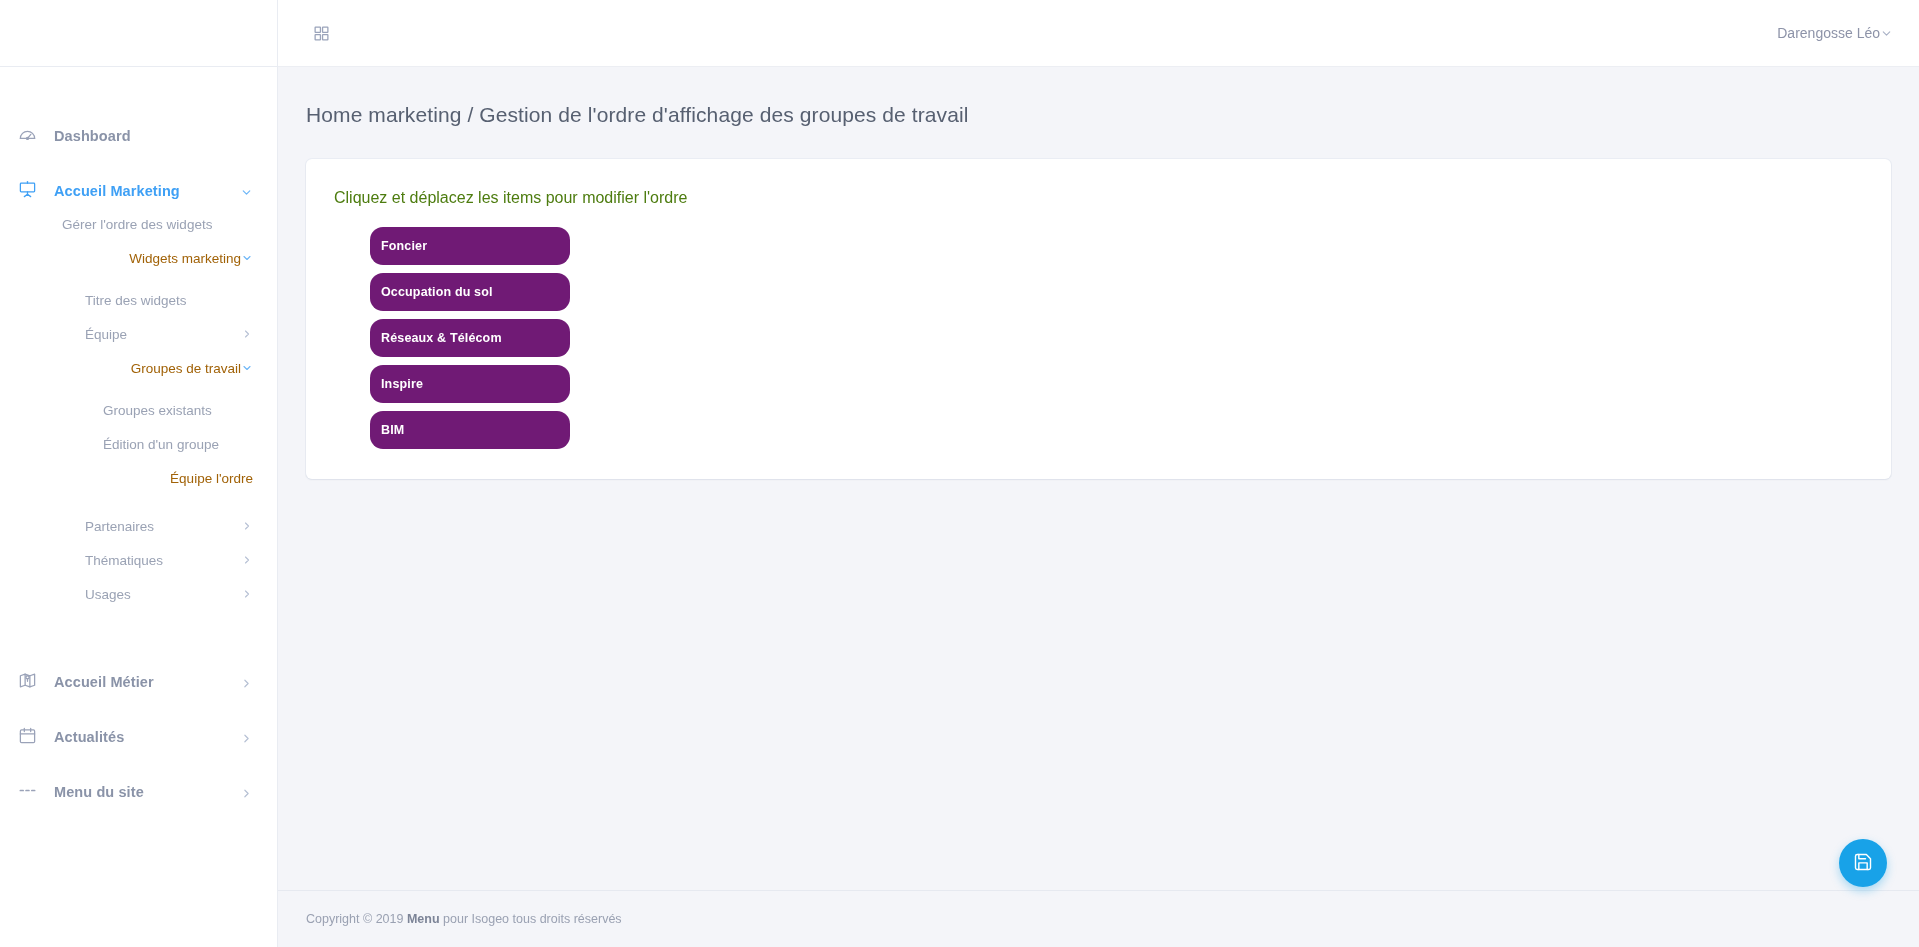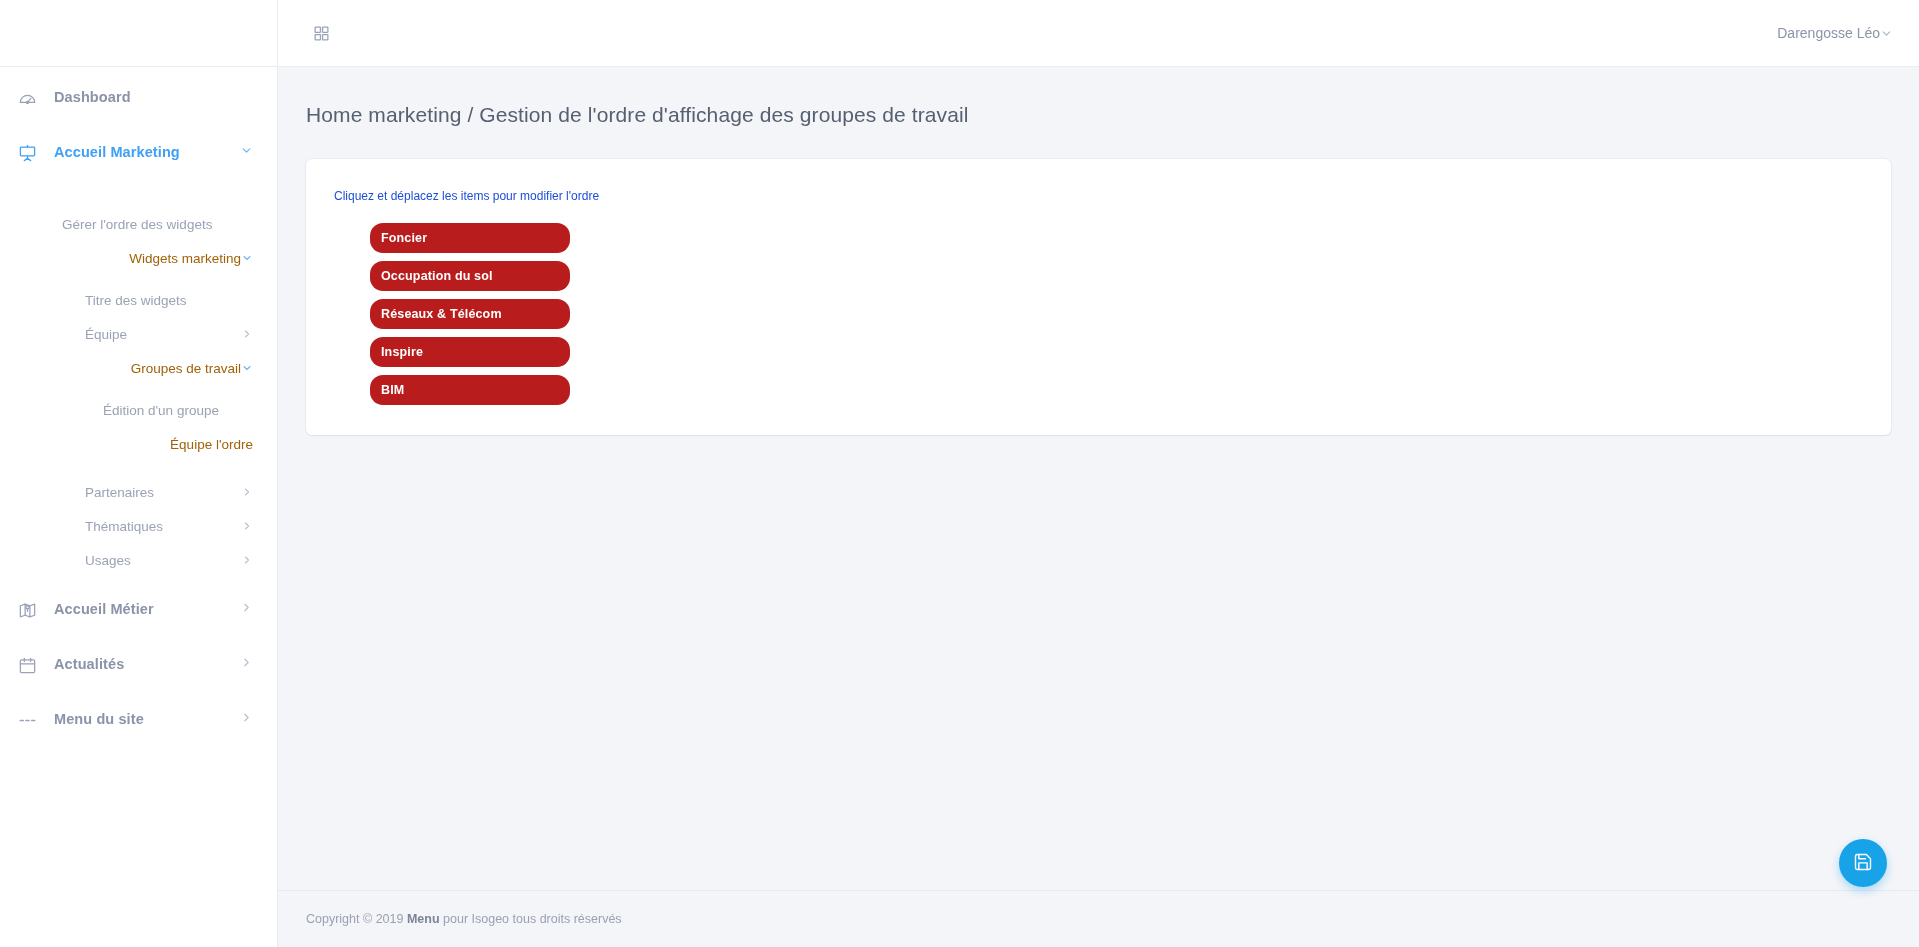--- a/index.html
+++ b/index.html
@@ -33,7 +33,7 @@
 
   .nav-row {
     display: flex;
-    align-items: flex-start;
+    align-items: flex-end;
     height: 55px;
     padding-left: 18px;
     padding-right: 24px;

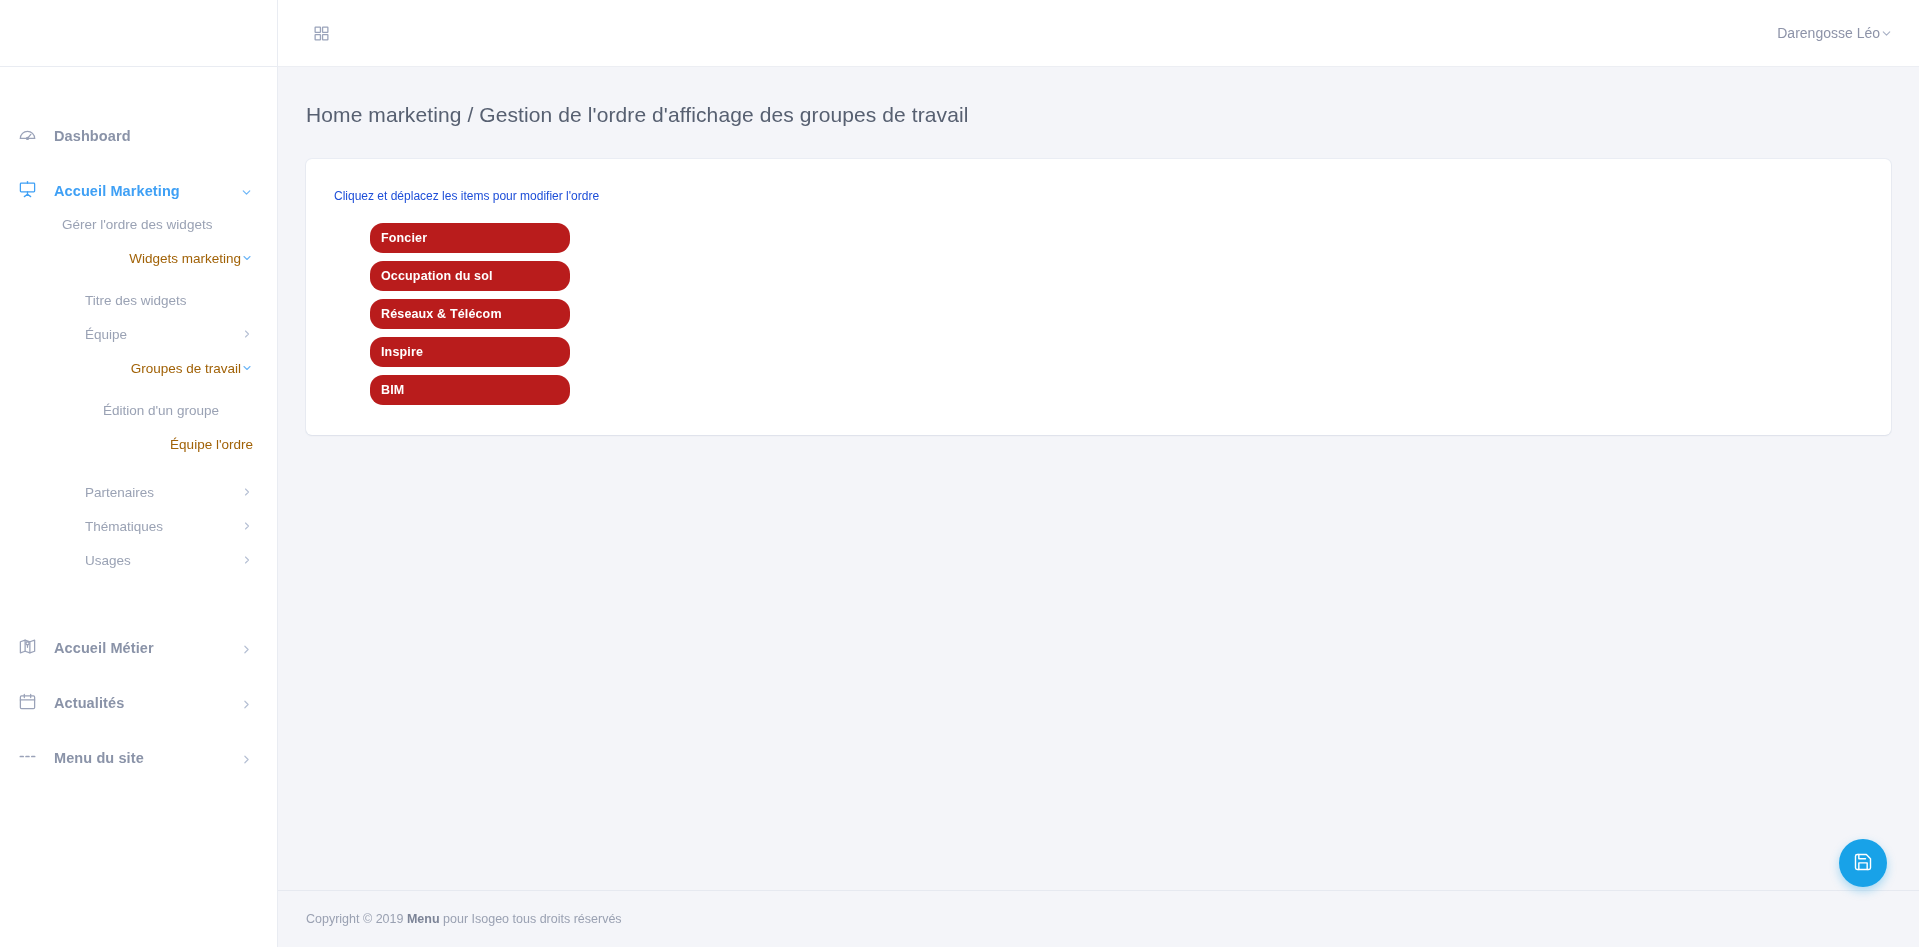--- a/index.html
+++ b/index.html
@@ -156,8 +156,8 @@
     width: 100%;
   }
   .card-subtitle {
-    font-size: 12px;
-    color: #1d4ed8;
+    font-size: 16px;
+    color: #4d7c0f;
     margin-left: 4px;
     margin-bottom: 20px;
     font-weight: normal;

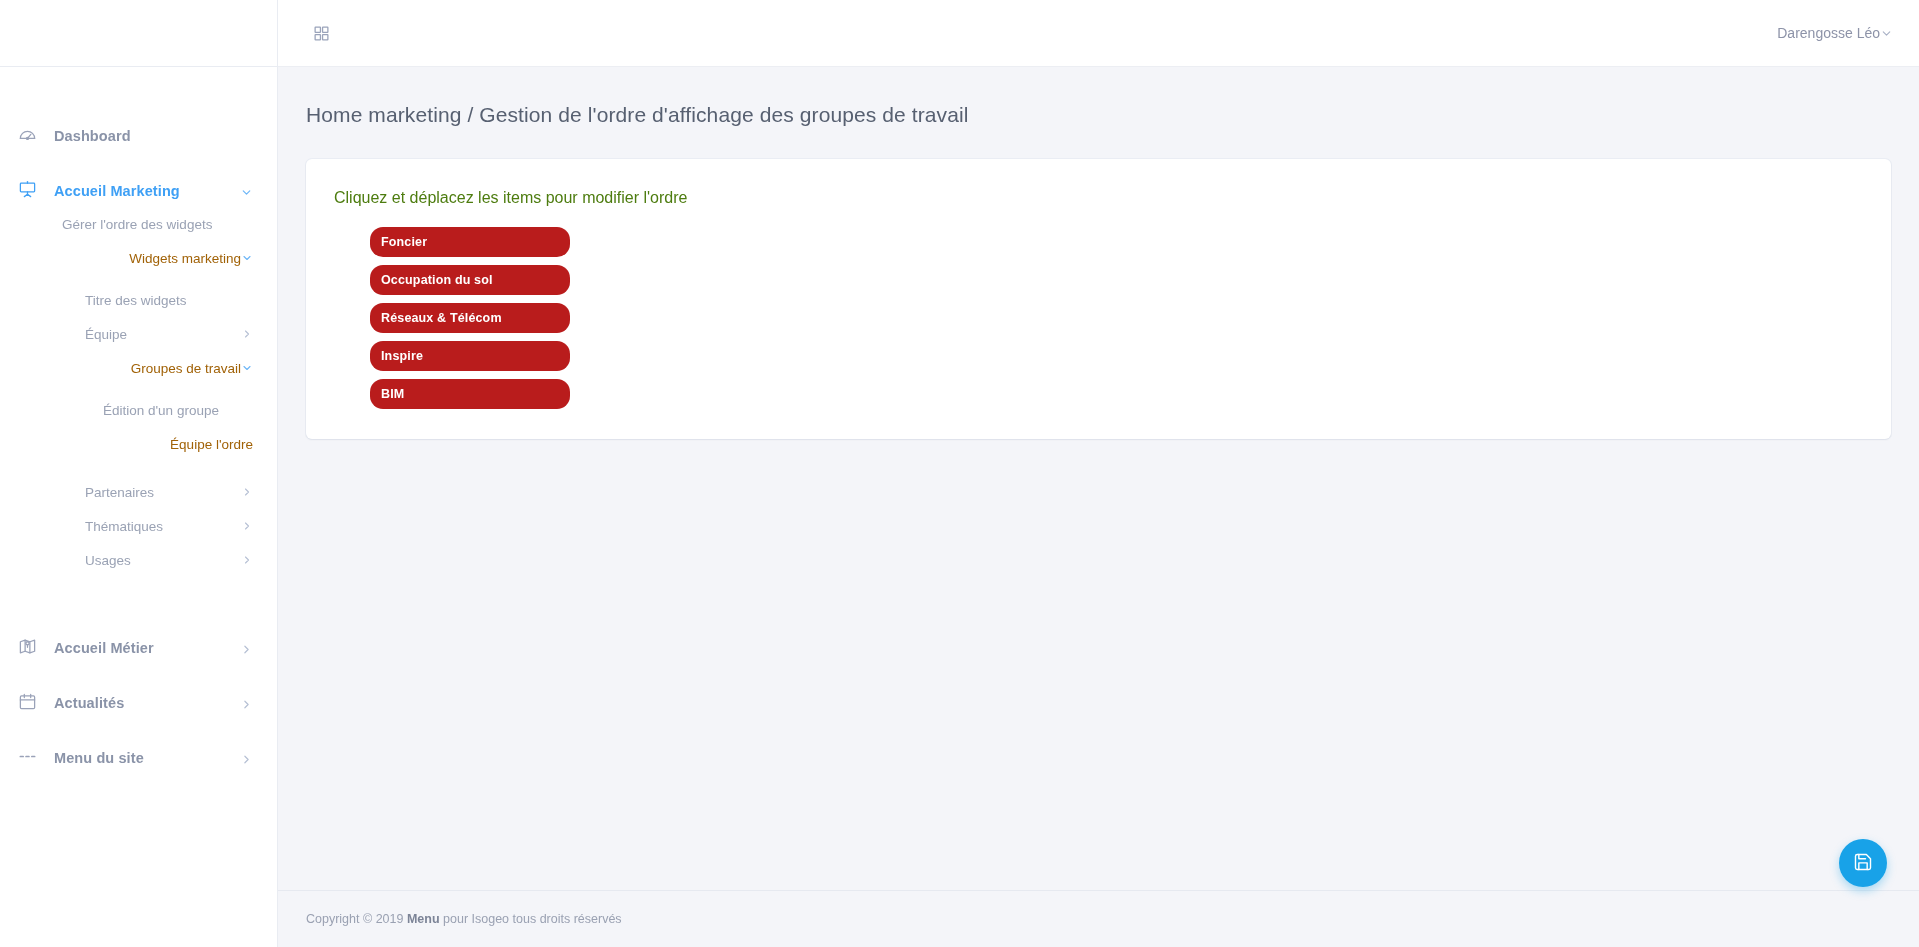--- a/index.html
+++ b/index.html
@@ -171,8 +171,8 @@
   }
   .sortable-item {
     width: 200px;
-    height: 30px;
-    background: #b91c1c;
+    height: 38px;
+    background: #701a75;
     border-radius: 13px;
     display: flex;
     align-items: center;

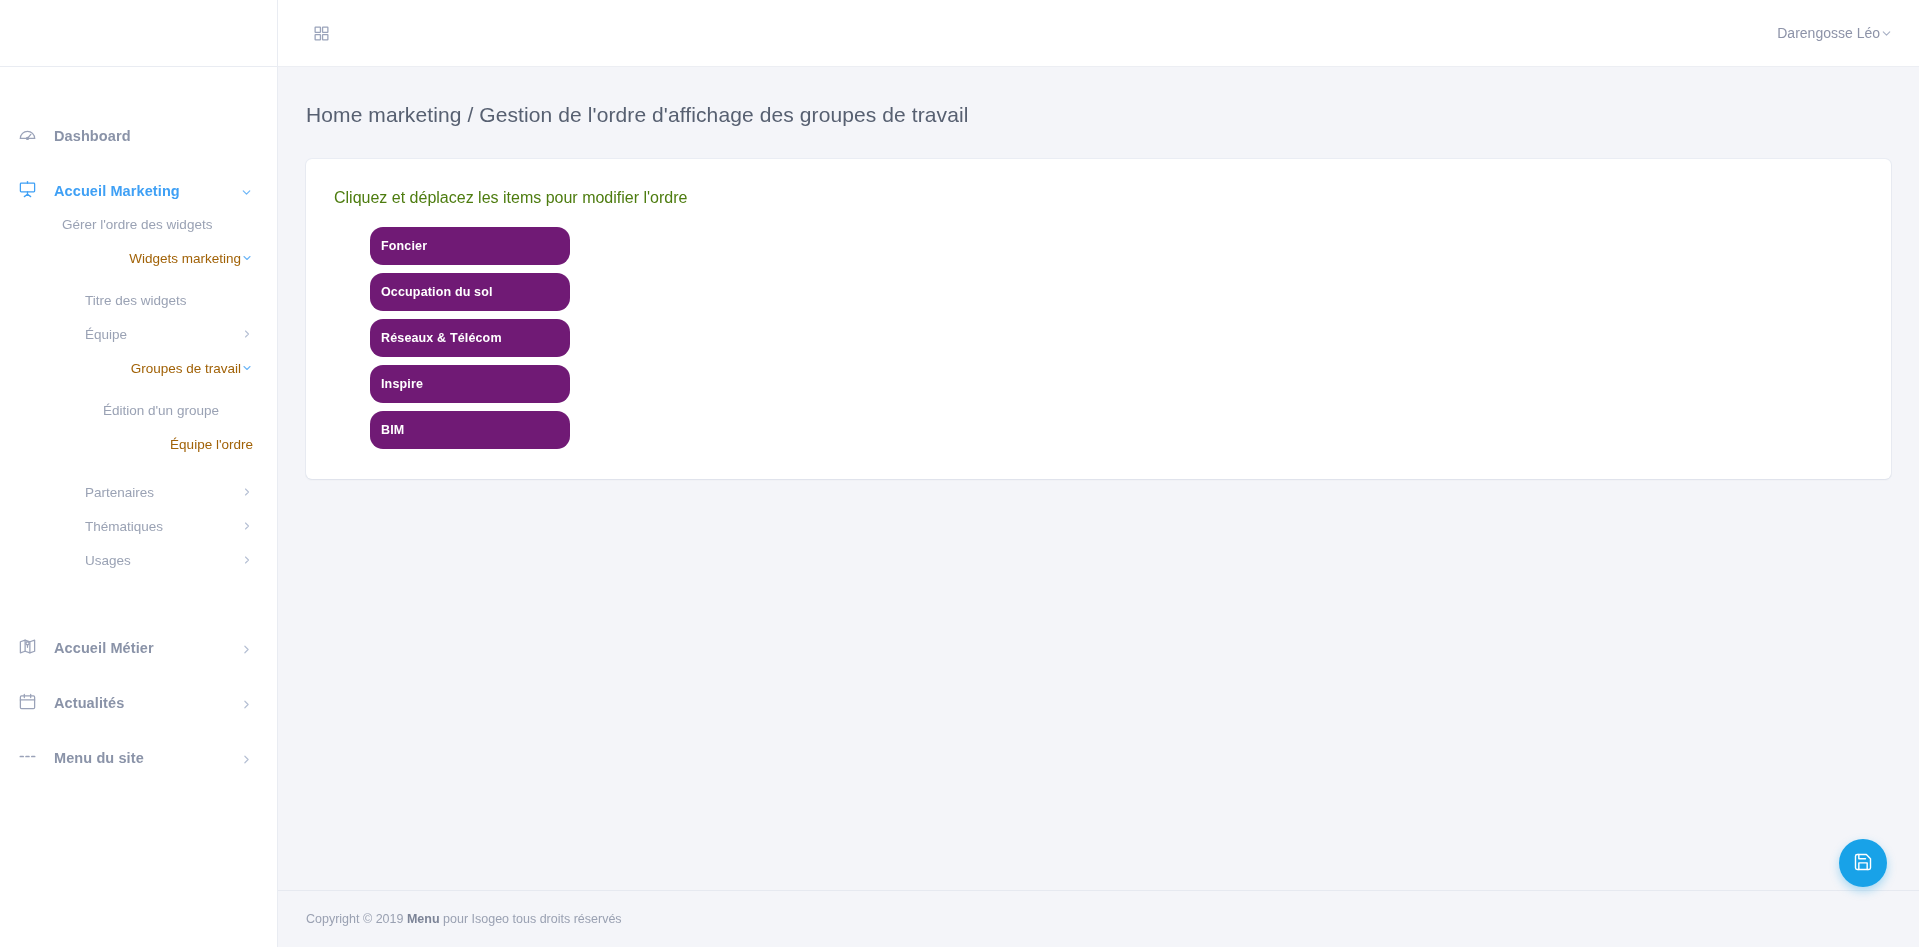--- a/index.html
+++ b/index.html
@@ -301,6 +301,9 @@
 
       <div class="spacer-8"></div>
 
+      <div class="sub-row lvl3">
+        <span class="sub-label">Groupes existants</span>
+      </div>
 
       <div class="sub-row lvl3">
         <span class="sub-label">Édition d'un groupe</span>

